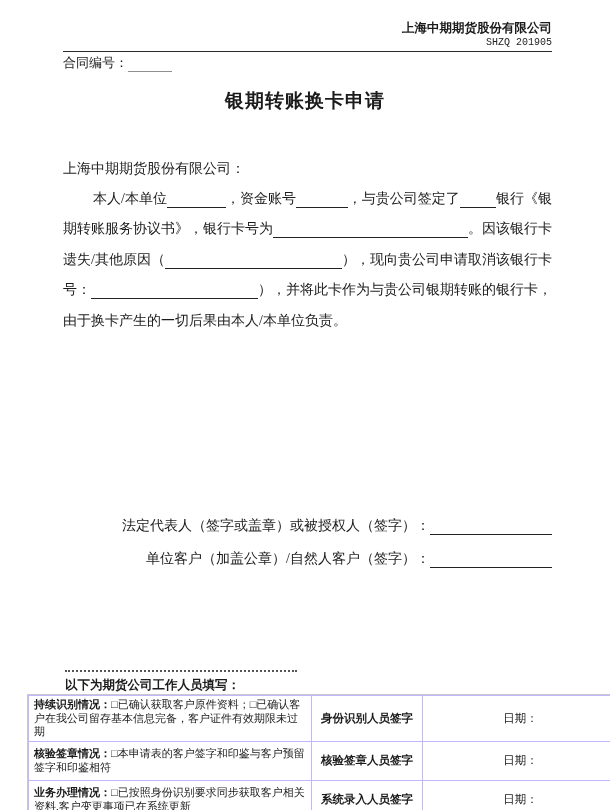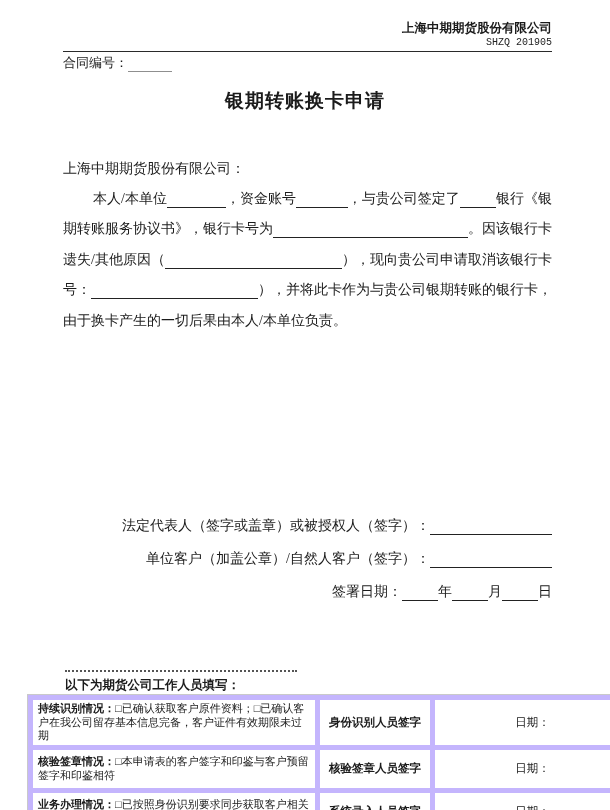--- a/index.html
+++ b/index.html
@@ -105,15 +105,6 @@
       <span>单位客户（加盖公章）/自然人客户（签字）：</span>
         <span class="sblank">&nbsp;</span>
     </div>
-    <div class="sign-row">
-      <span>签署日期：</span>
-        <span class="dblank">&nbsp;</span>
-        <span>年</span>
-        <span class="dblank">&nbsp;</span>
-        <span>月</span>
-        <span class="dblank">&nbsp;</span>
-        <span>日</span>
-    </div>
   </div>
 
   <div class="cutline"></div>

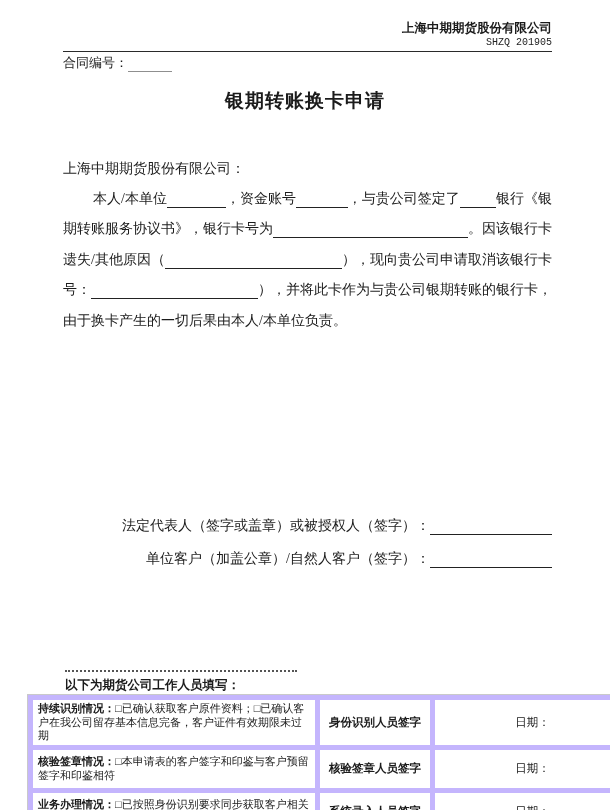--- a/index.html
+++ b/index.html
@@ -41,7 +41,7 @@
   
   .stafftable{position:absolute;top:695px;left:28px;width:557px;border-collapse:collapse;
     table-layout:fixed;box-shadow:0 0 0 1px #c9c9c9;}
-  .stafftable td{border:5px solid #c4b5fd;font-size:11px;line-height:13.5px;
+  .stafftable td{border:1px solid #c4b5fd;font-size:11px;line-height:13.5px;
     height:34px;padding:2px 5px;vertical-align:middle;}
   .stafftable td.c1{width:272px;}
   .stafftable td.c2{width:100px;text-align:center;font-weight:bold;font-size:11.5px;white-space:nowrap;}

